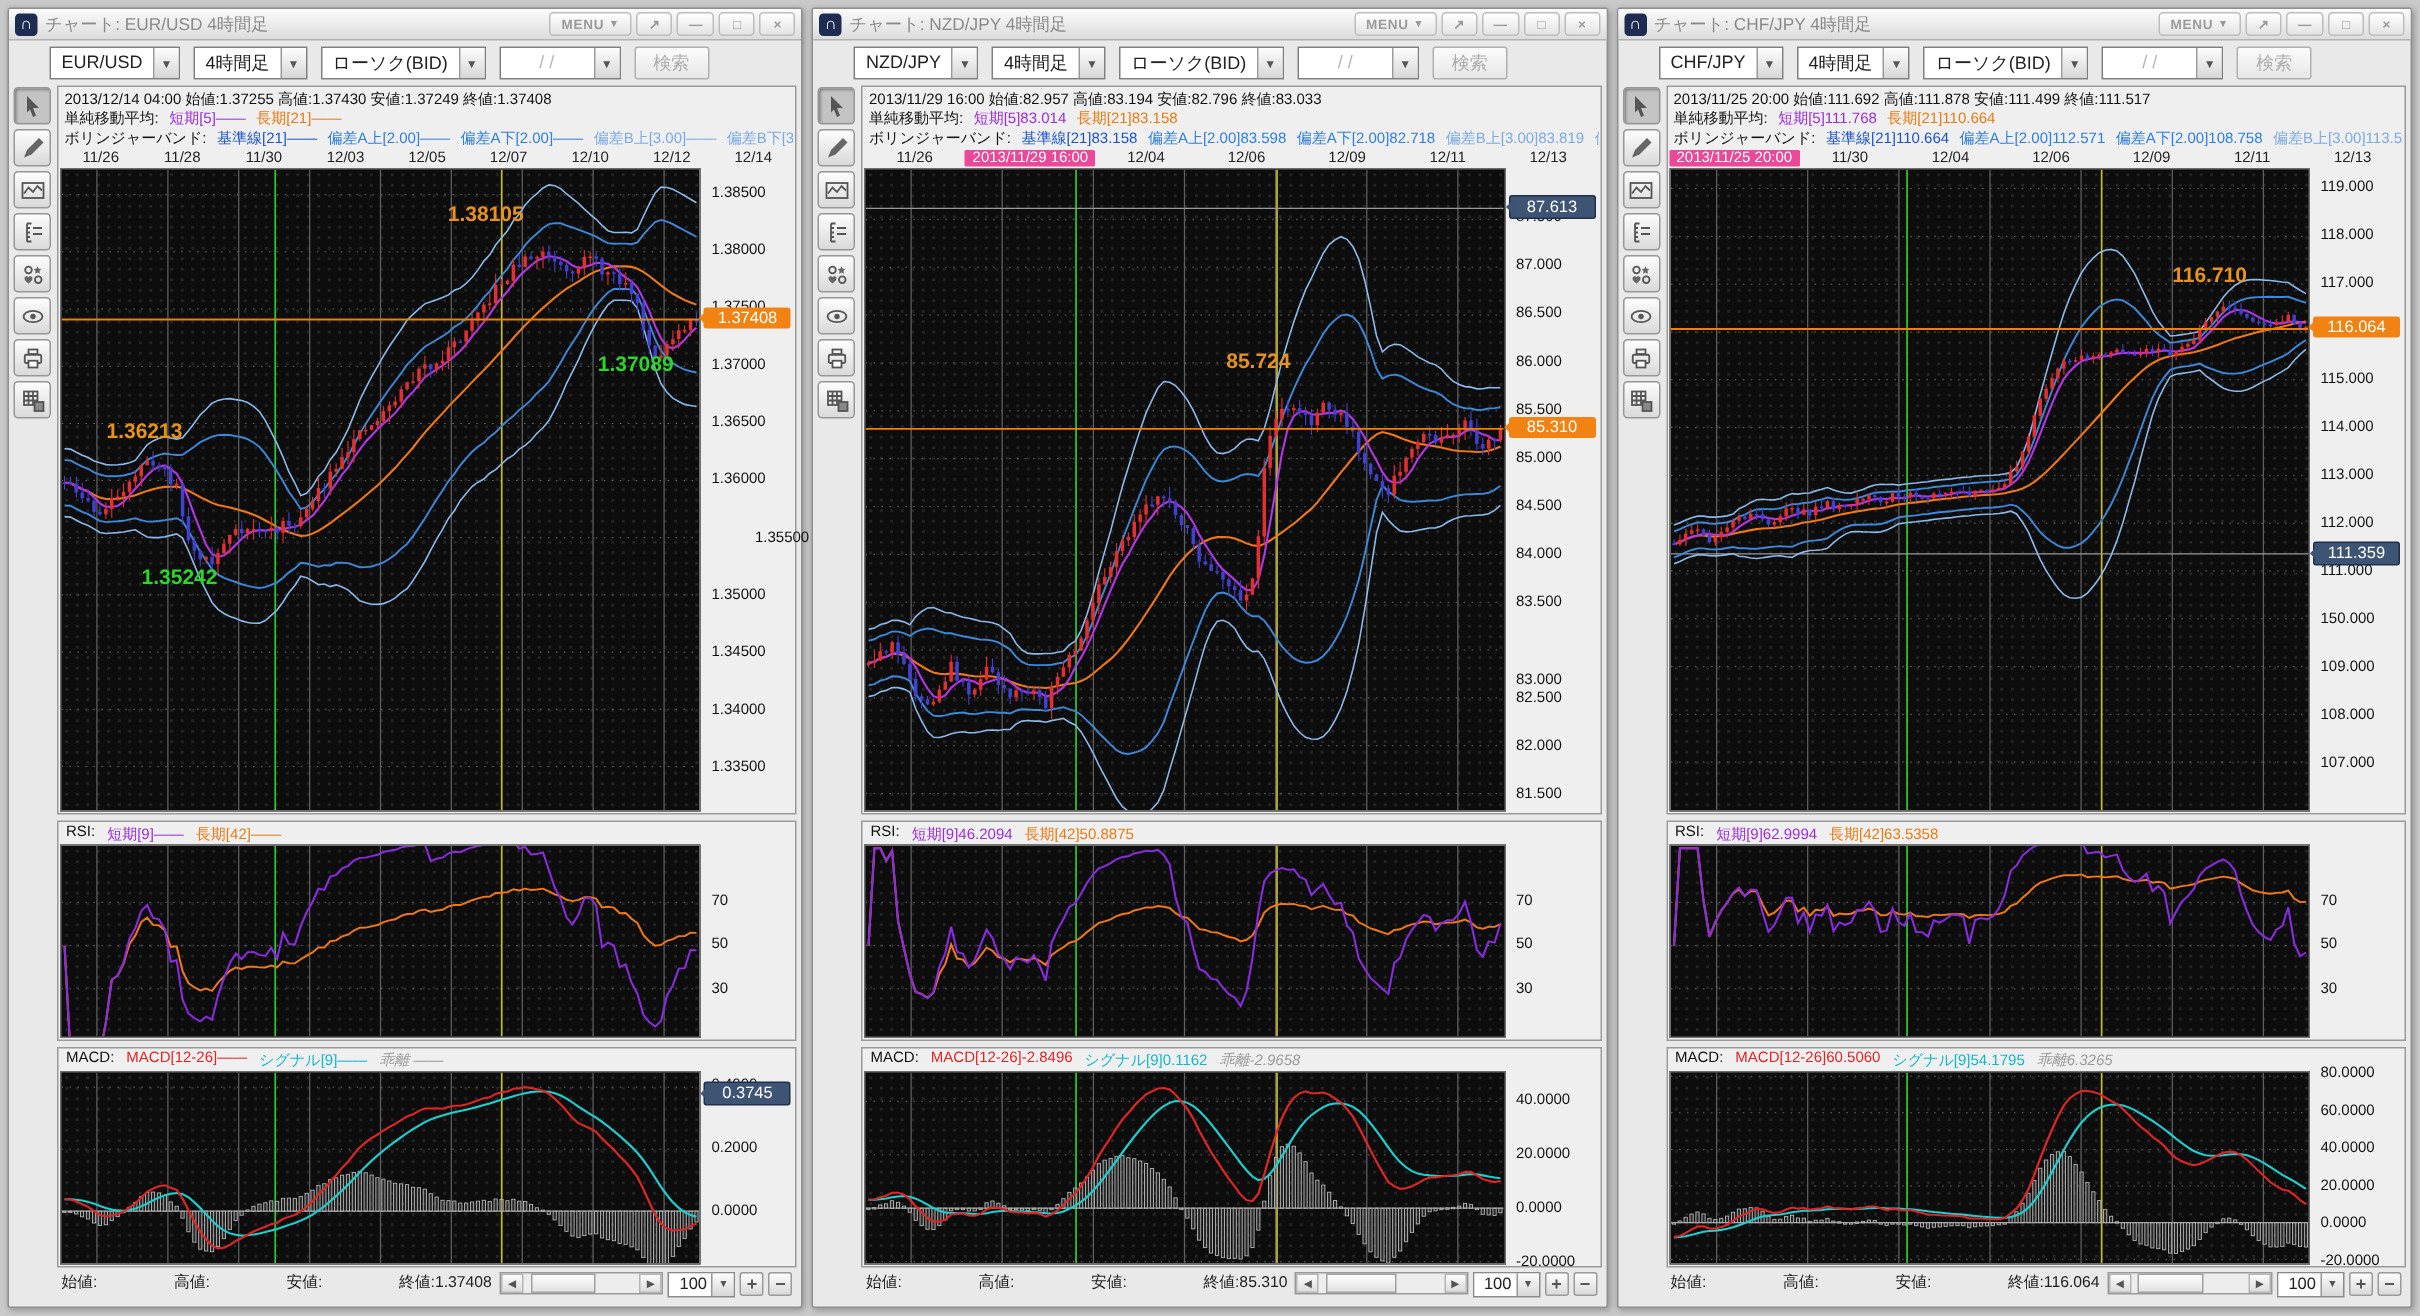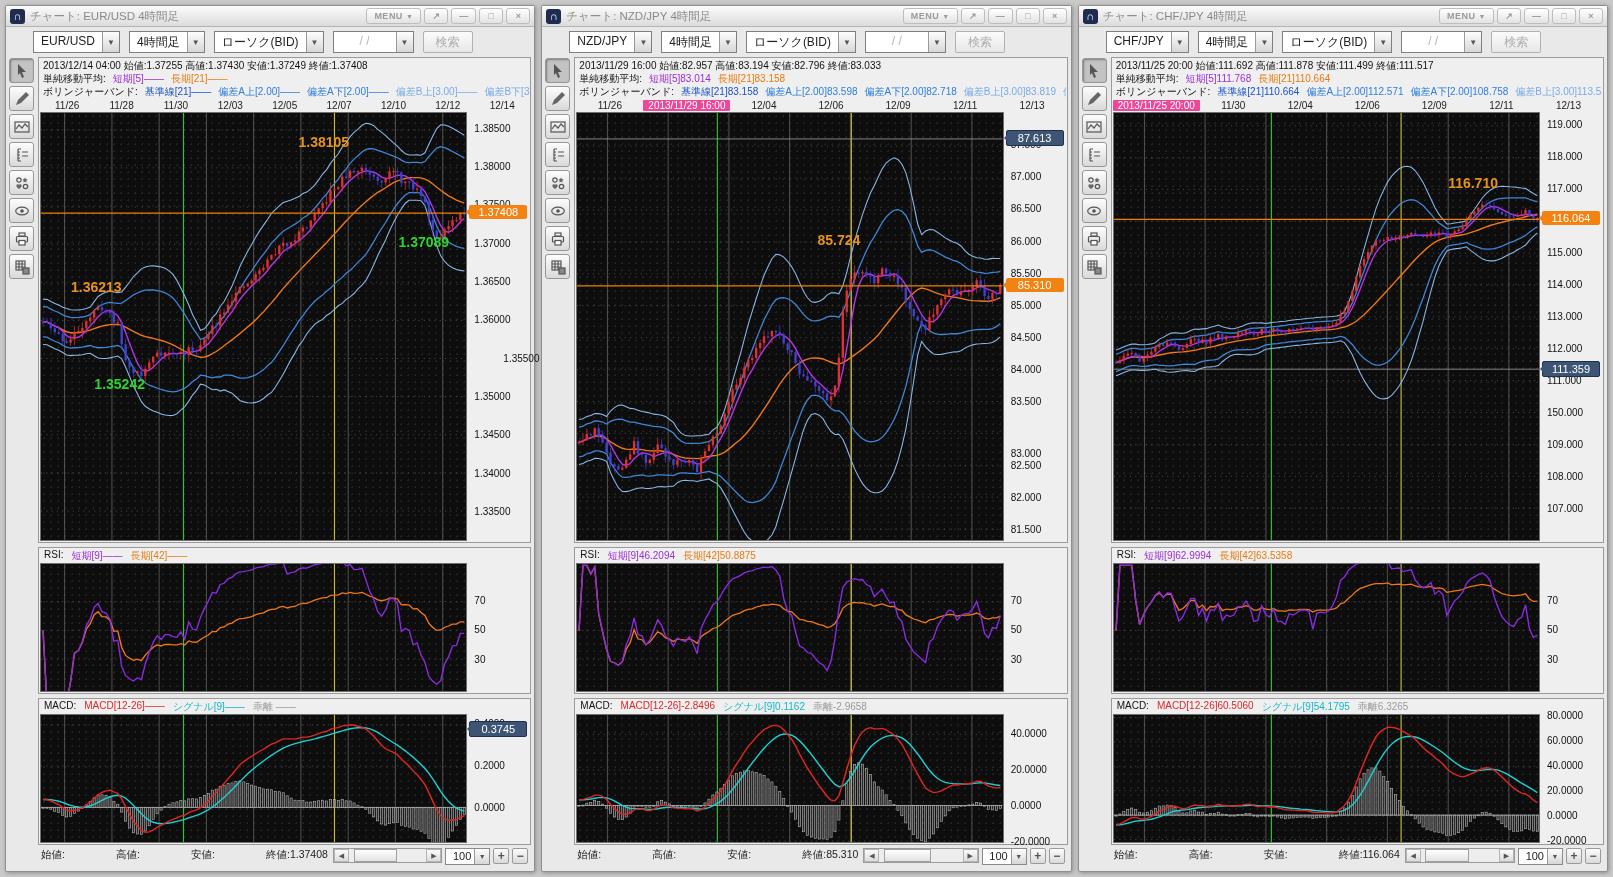--- a/index.html
+++ b/index.html
@@ -59,7 +59,7 @@
   .anno{position:absolute; font-size:14px; transform:translate(-50%,-100%); white-space:nowrap; z-index:2;font-weight:bold;}
   .sub-box{flex:0 0 147px; margin-top:4px; display:flex; flex-direction:column;}
   .sub-head{height:14px; flex:0 0 14px; font-size:10px; display:flex; gap:8px; padding-left:4px; color:#111; white-space:nowrap; overflow:hidden;}
-  .c-macd{color:#e02525;} .c-sig{color:#12b8c8;} .c-div{color:#9a9a9a;}
+  .c-macd{color:#e02525;} .c-sig{color:#12b8c8;} .c-div{color:#9a9a9a;font-style:italic;}
   .sub-row{flex:1; display:flex; min-height:0;}
   
   .footer{height:20px; flex:0 0 20px; display:flex; align-items:flex-start; gap:3px; font-size:10.5px;

